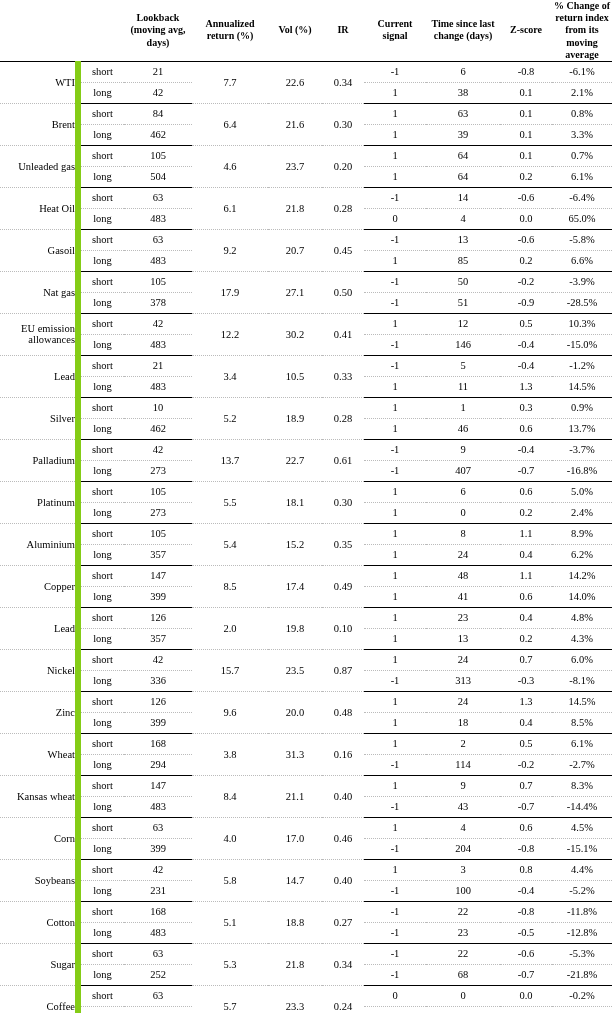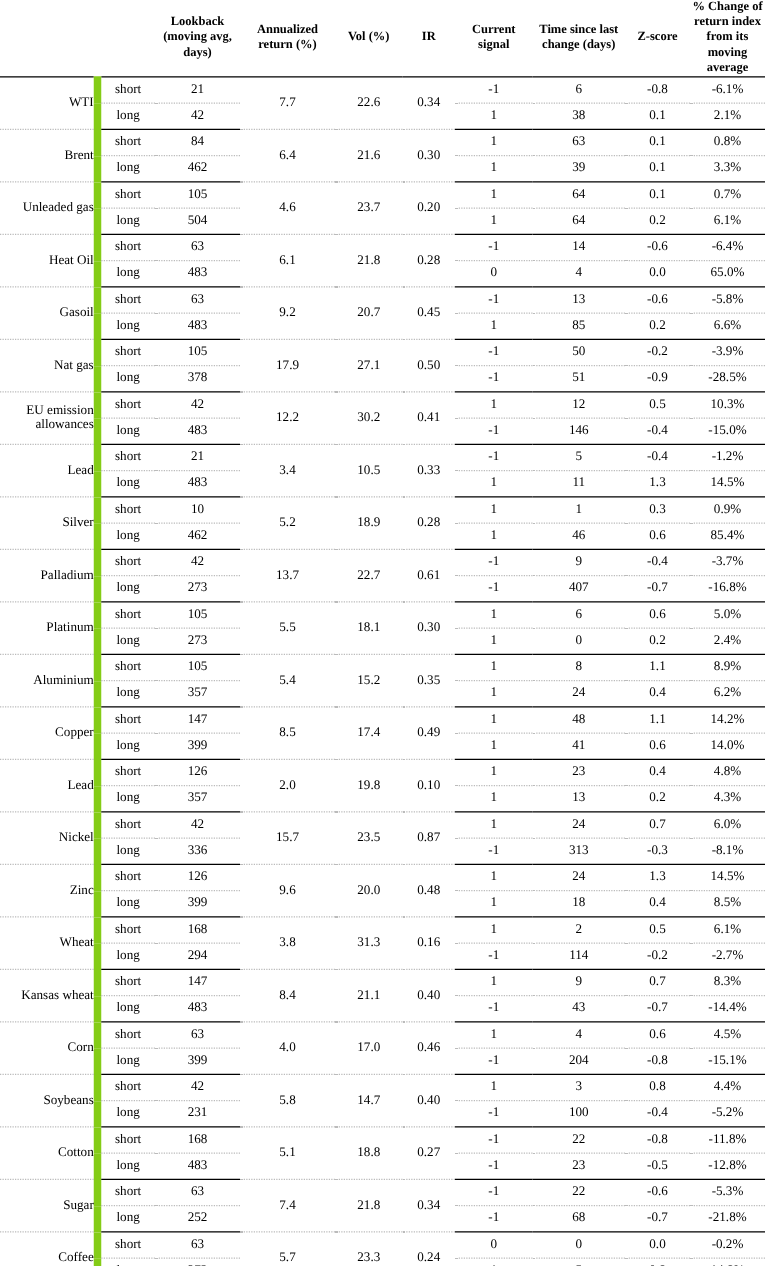--- a/index.html
+++ b/index.html
@@ -293,7 +293,7 @@
           <td class="num">1</td>
           <td class="num">46</td>
           <td class="num">0.6</td>
-          <td class="num">85.4%</td>
+          <td class="num">13.7%</td>
         </tr>
         <tr class="r-short">
           <td class="name" rowspan="2">Palladium</td>

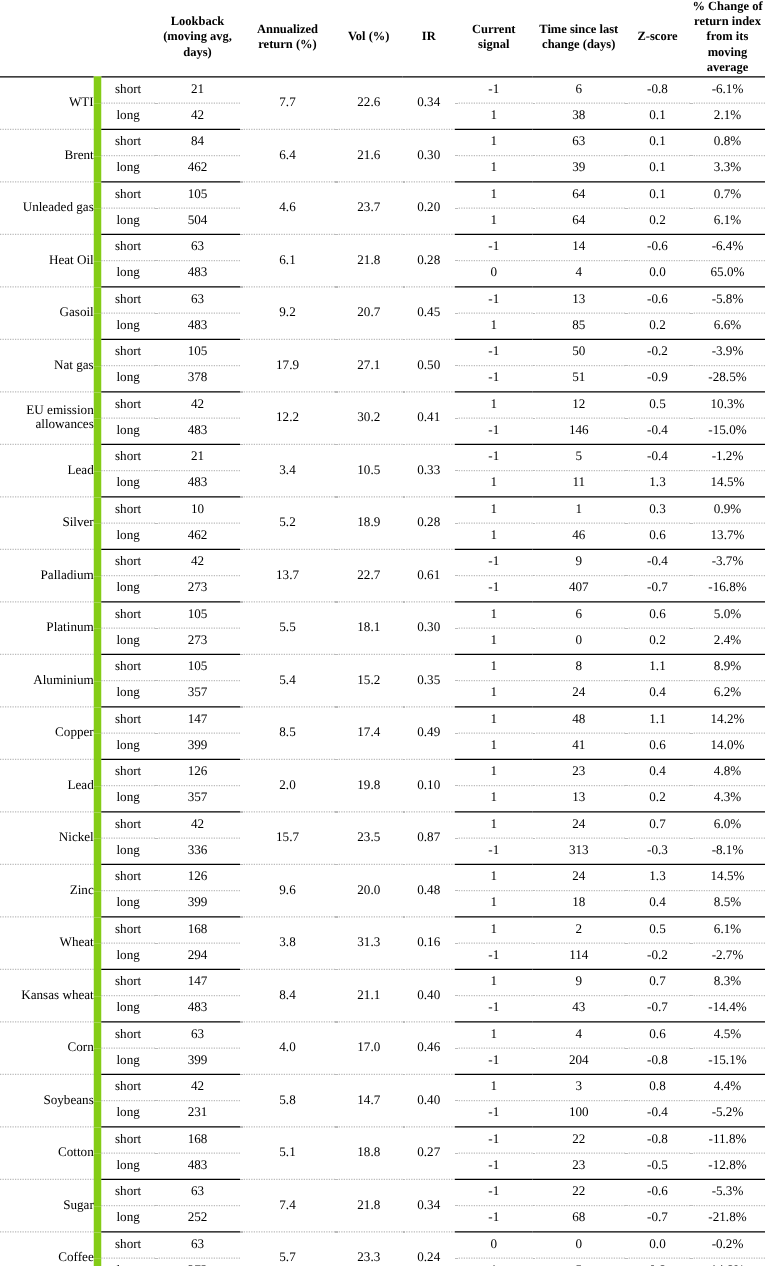--- a/index.html
+++ b/index.html
@@ -539,7 +539,7 @@
           <td class="name" rowspan="2">Sugar</td>
           <td class="term">short</td>
           <td class="num">63</td>
-          <td class="merged" rowspan="2">7.4</td>
+          <td class="merged" rowspan="2">5.3</td>
           <td class="merged" rowspan="2">21.8</td>
           <td class="merged" rowspan="2">0.34</td>
           <td class="num">-1</td>

